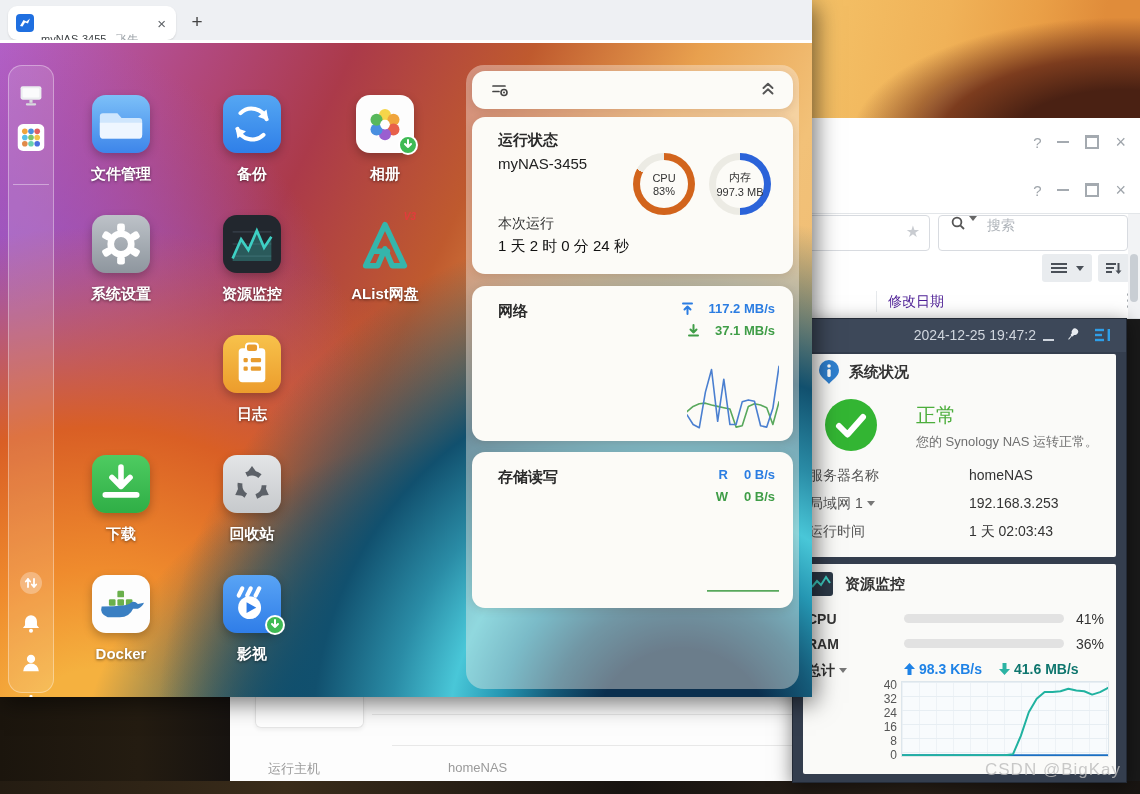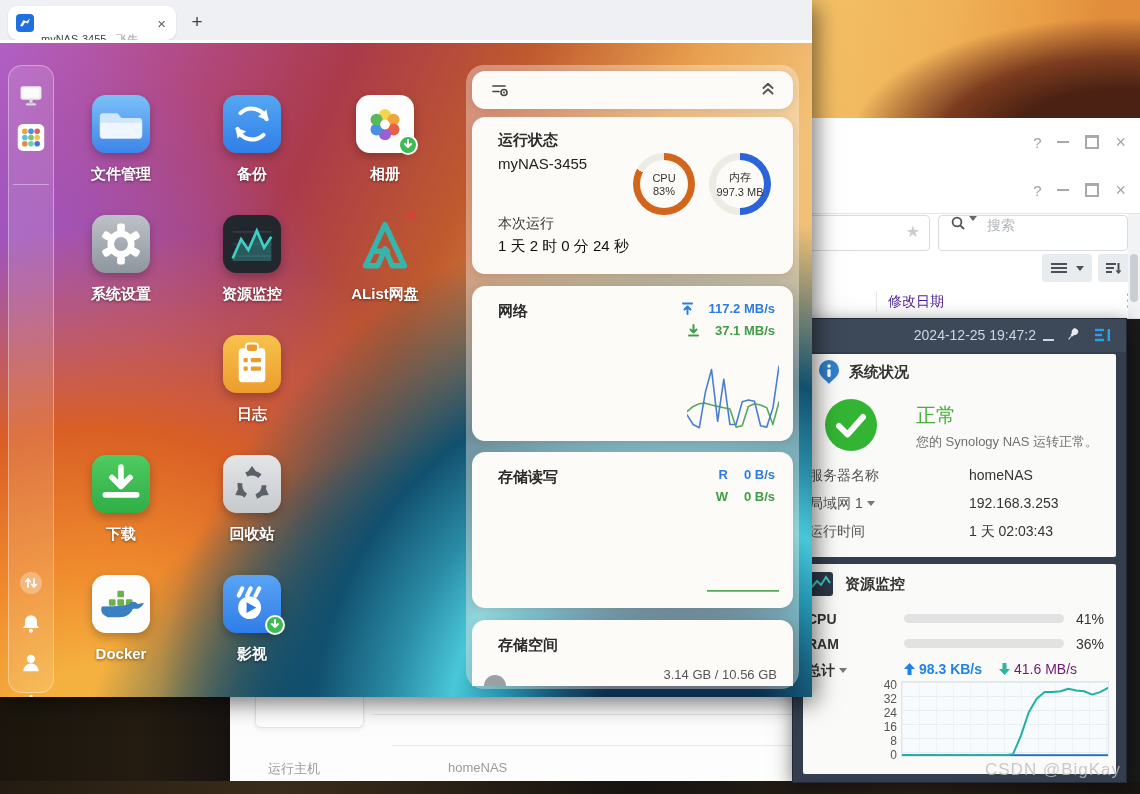--- a/index.html
+++ b/index.html
@@ -619,11 +619,6 @@
             </div>
         </div>
 
-        <div class="fn-card fn-c4">
-          <span class="fn-title" style="top:16px;">存储空间</span>
-          <span style="position:absolute;right:16px;bottom:4px;font-size:13px;color:#555;">3.14 GB / 10.56 GB</span>
-          <span style="position:absolute;left:12px;bottom:0;width:22px;height:11px;border-radius:11px 11px 0 0;background:#9aa0a6;"></span>
-        </div>
       </div>
 
     </div>

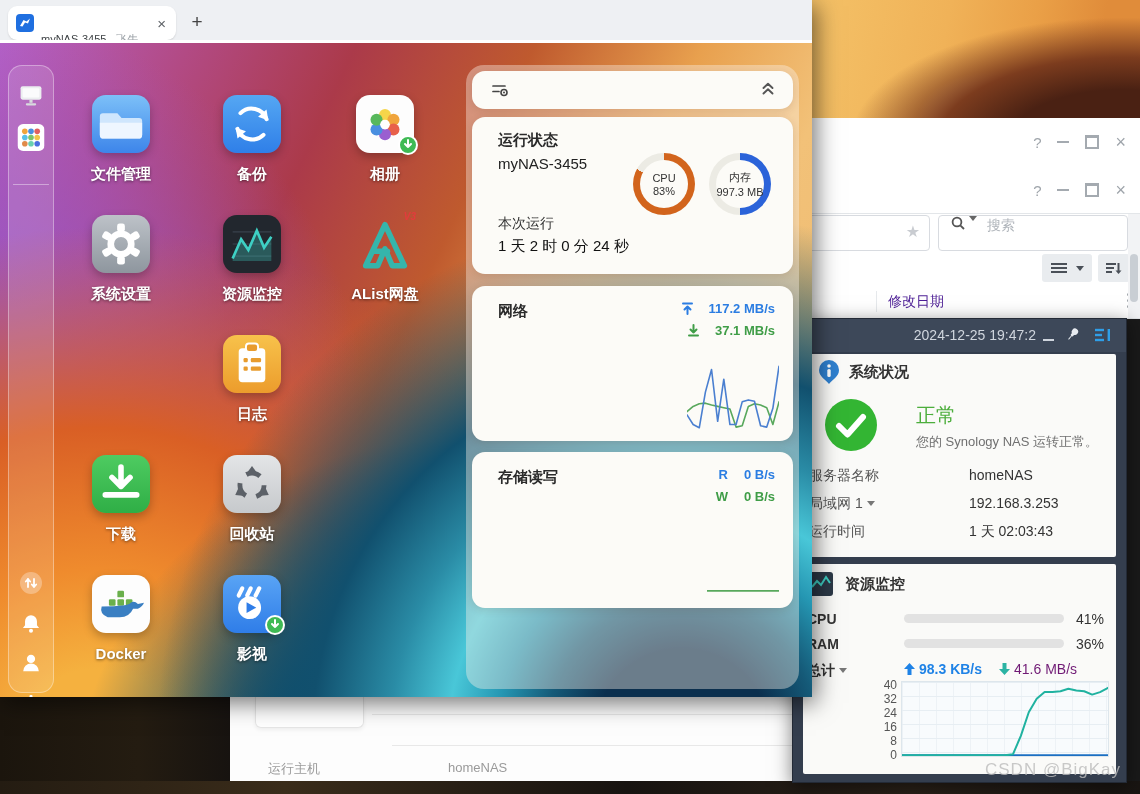--- a/index.html
+++ b/index.html
@@ -76,7 +76,7 @@
   .bar-fill{height:100%;border-radius:5px;background:#1e82e6;}
   .bar-val{position:absolute;left:273px;font-size:14px;color:#333;}
   .tot-up{position:absolute;left:101px;color:#1e82e6;font-size:14px;font-weight:bold;}
-  .tot-down{position:absolute;left:196px;color:#701a75;font-size:14px;font-weight:normal;}
+  .tot-down{position:absolute;left:196px;color:#0f766e;font-size:14px;font-weight:bold;}
   .arr{display:inline-block;vertical-align:-1px;margin-right:4px;}
   .yticks{position:absolute;left:58px;top:114px;width:36px;text-align:right;color:#555;font-size:12px;line-height:14px;}
   .mon-chart{position:absolute;left:98px;top:117px;width:206px;height:74px;background:#f8fbfd;border:1px solid #dde6ec;

